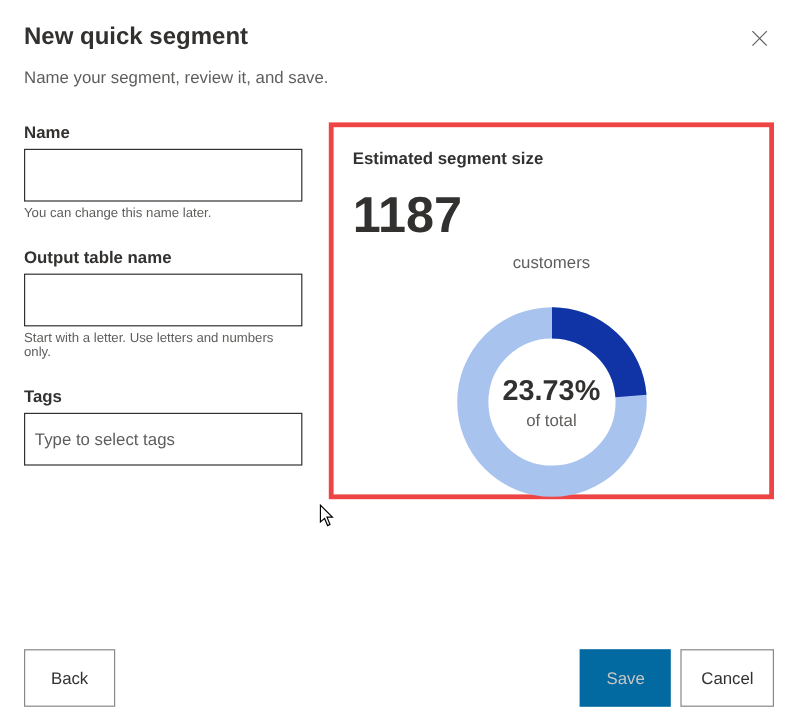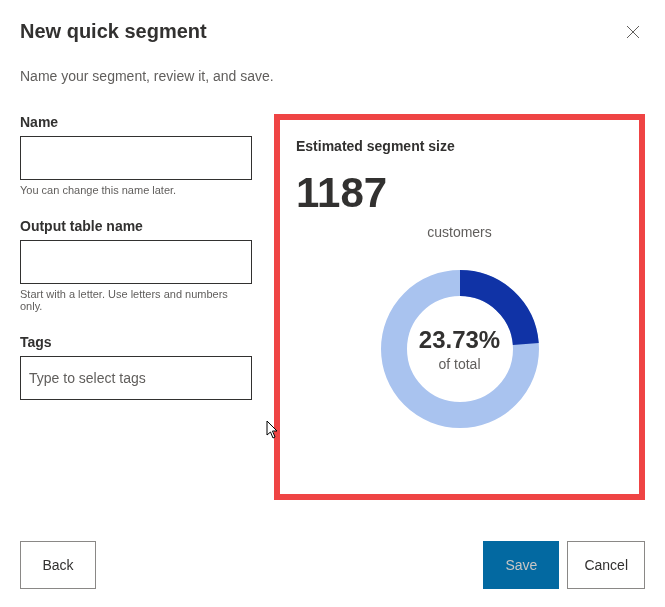--- a/index.html
+++ b/index.html
@@ -32,7 +32,7 @@
     .subtitle {
       font-size: 14px;
       color: #605e5c;
-      margin-top: 24px;
+      margin-top: 12px;
     }
     .main {
       display: flex;

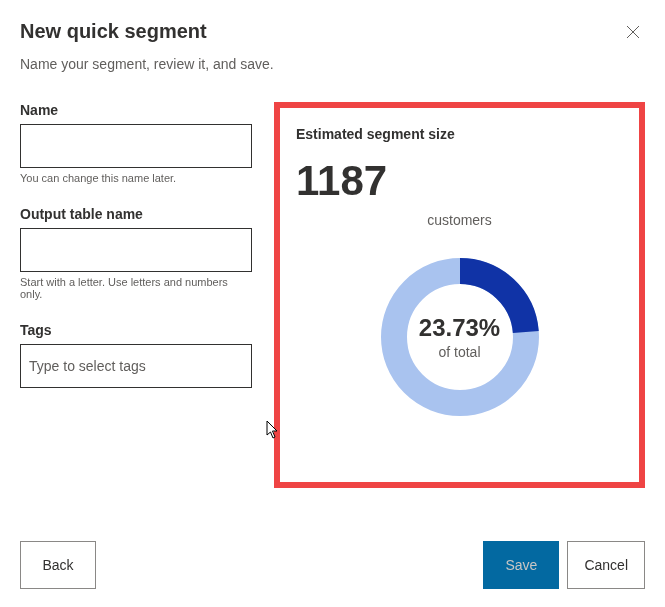--- a/index.html
+++ b/index.html
@@ -78,9 +78,9 @@
     .cond-bold { font-weight: 600; }
     .right-col {
       flex: 1;
-      border: 6px solid #ef4444;
+      border: 4px solid #ef4444;
       padding: 18px 16px;
-      height: 386px;
+      height: 314px;
     }
     .est-title {
       font-size: 14px;

